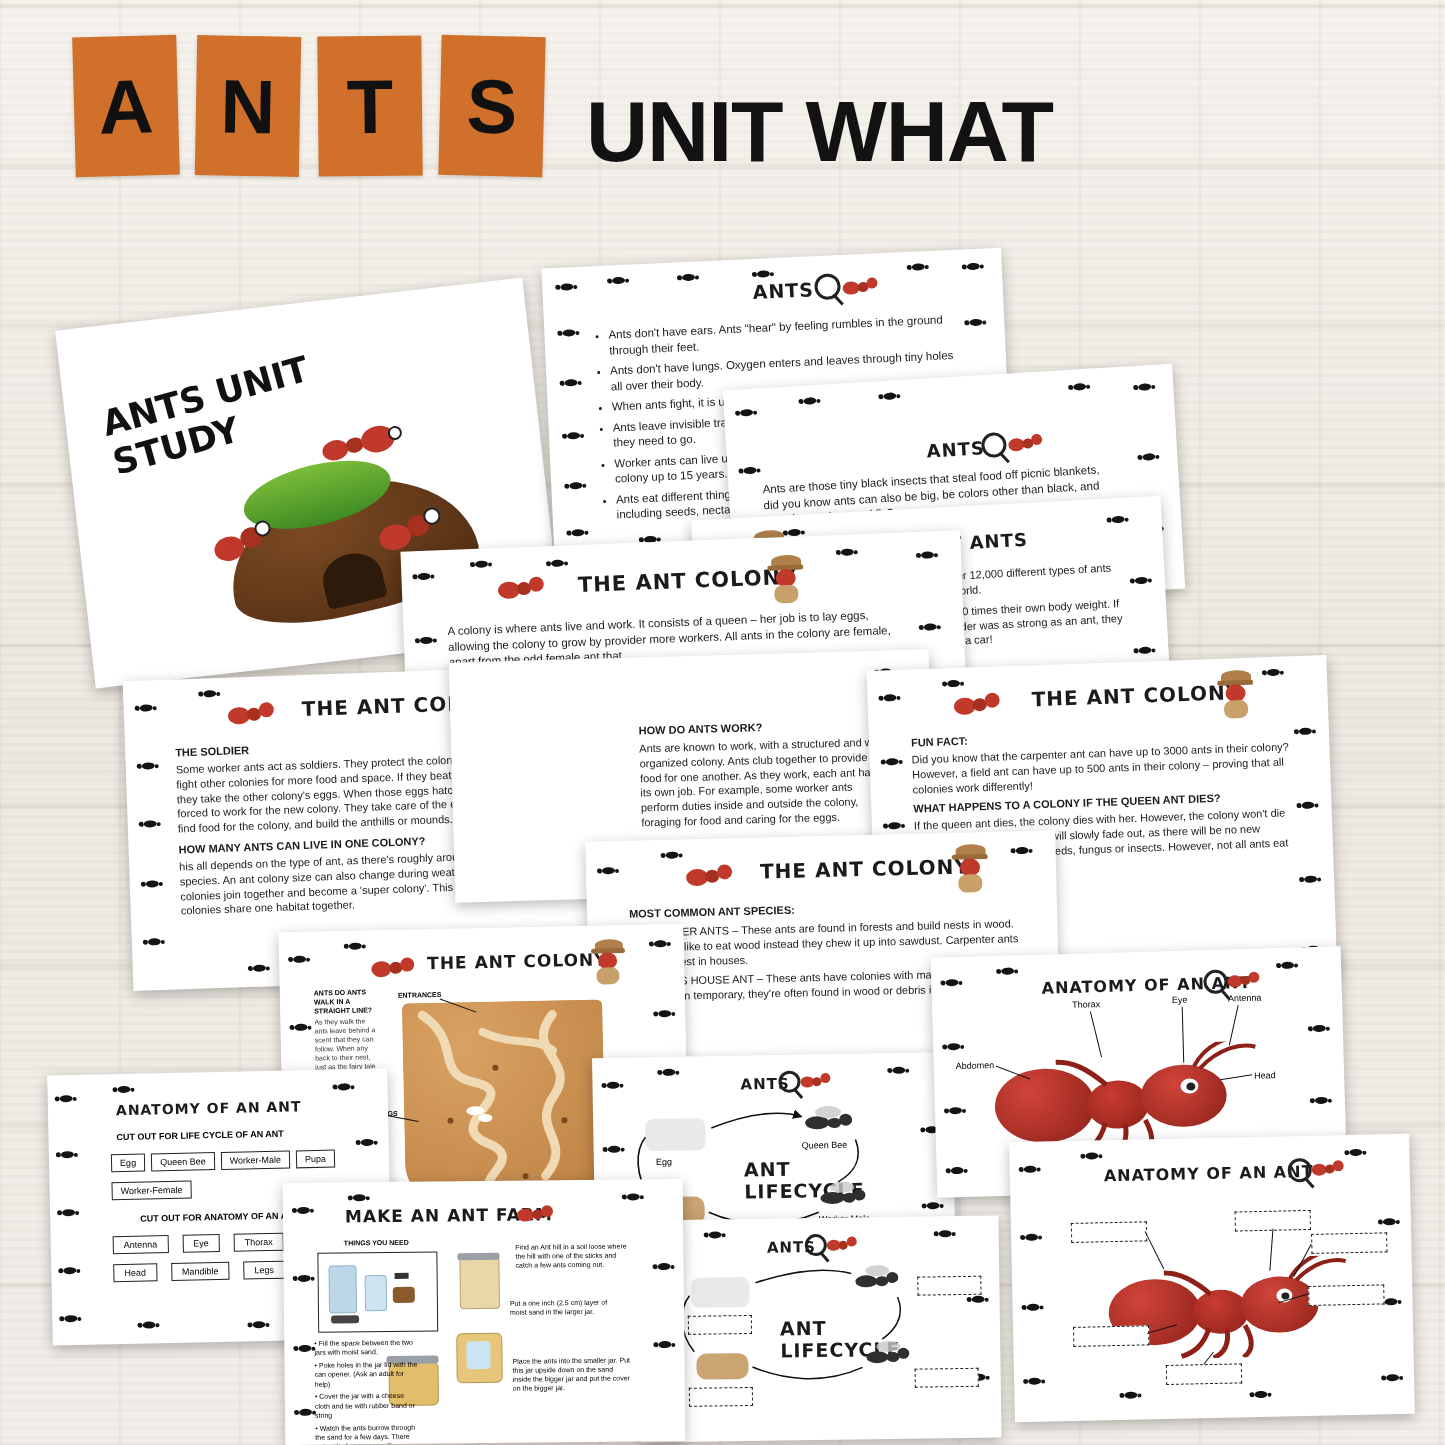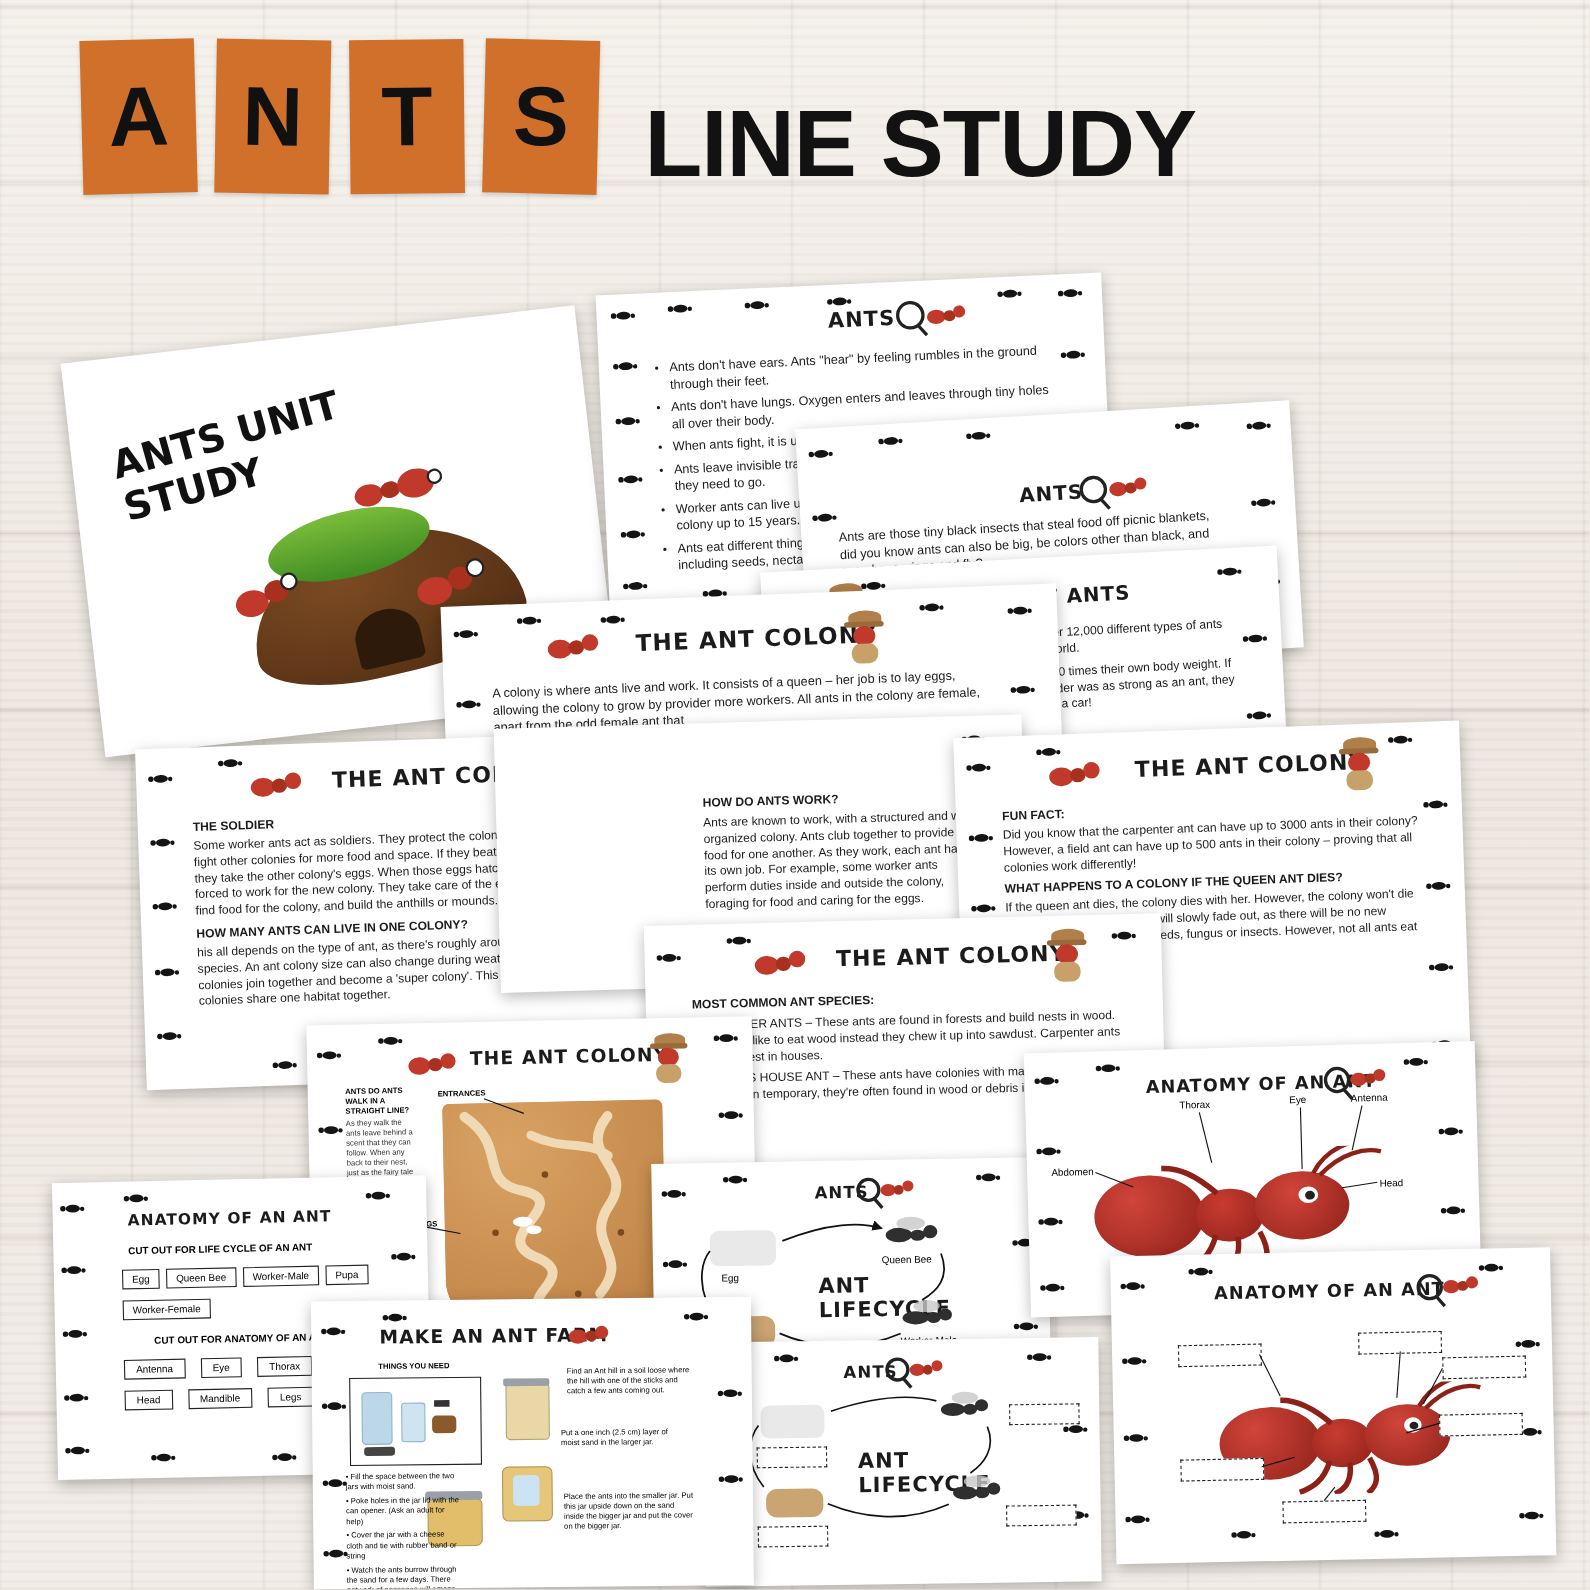--- a/index.html
+++ b/index.html
@@ -95,7 +95,7 @@
   <div class="tile">N</div>
   <div class="tile">T</div>
   <div class="tile">S</div>
-  <div id="unit-study">LINE STUDY</div>
+  <div id="unit-study">UNIT WHAT</div>
 </div>
 
 <div class="page" style="left:74px;top:303px;width:470px;height:360px;transform:rotate(-6.5deg);">

